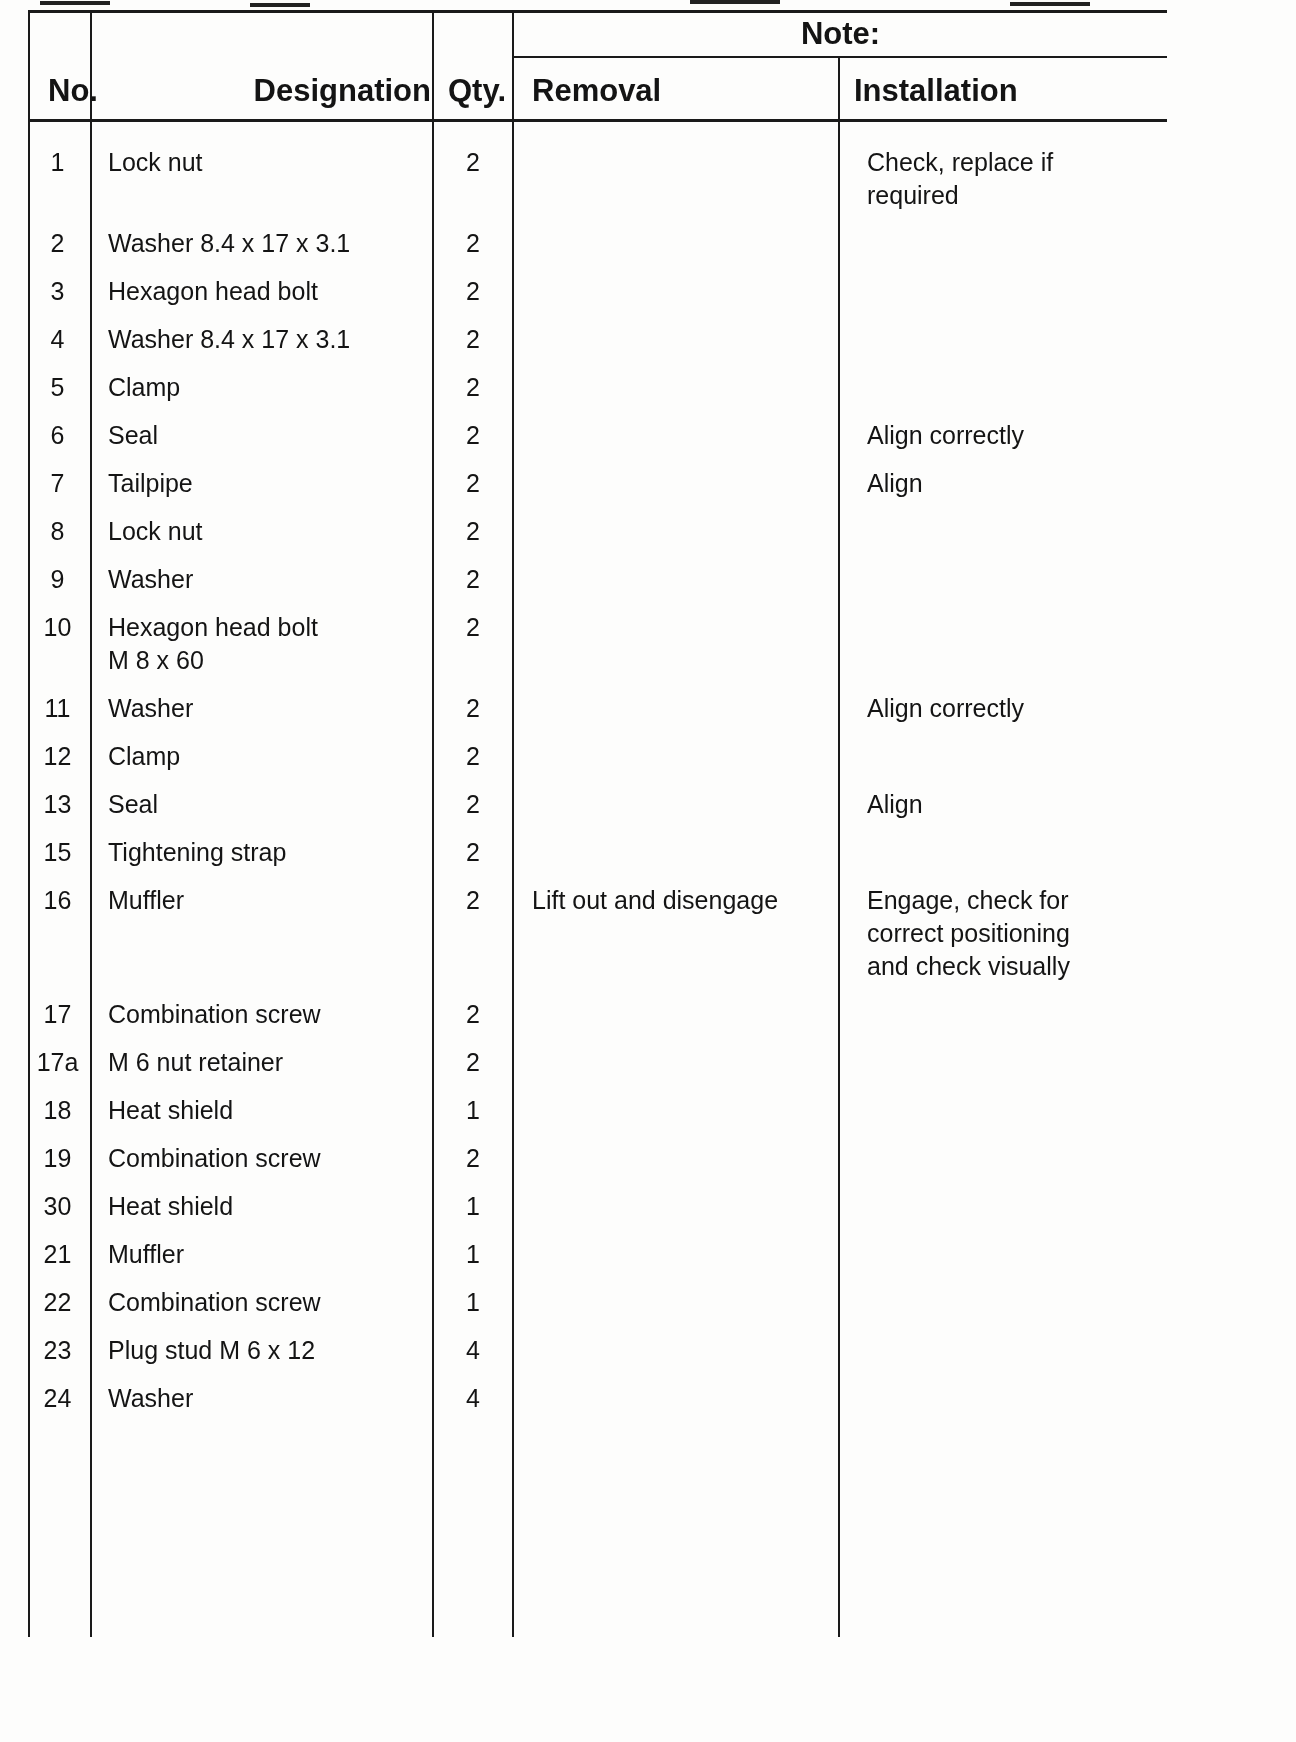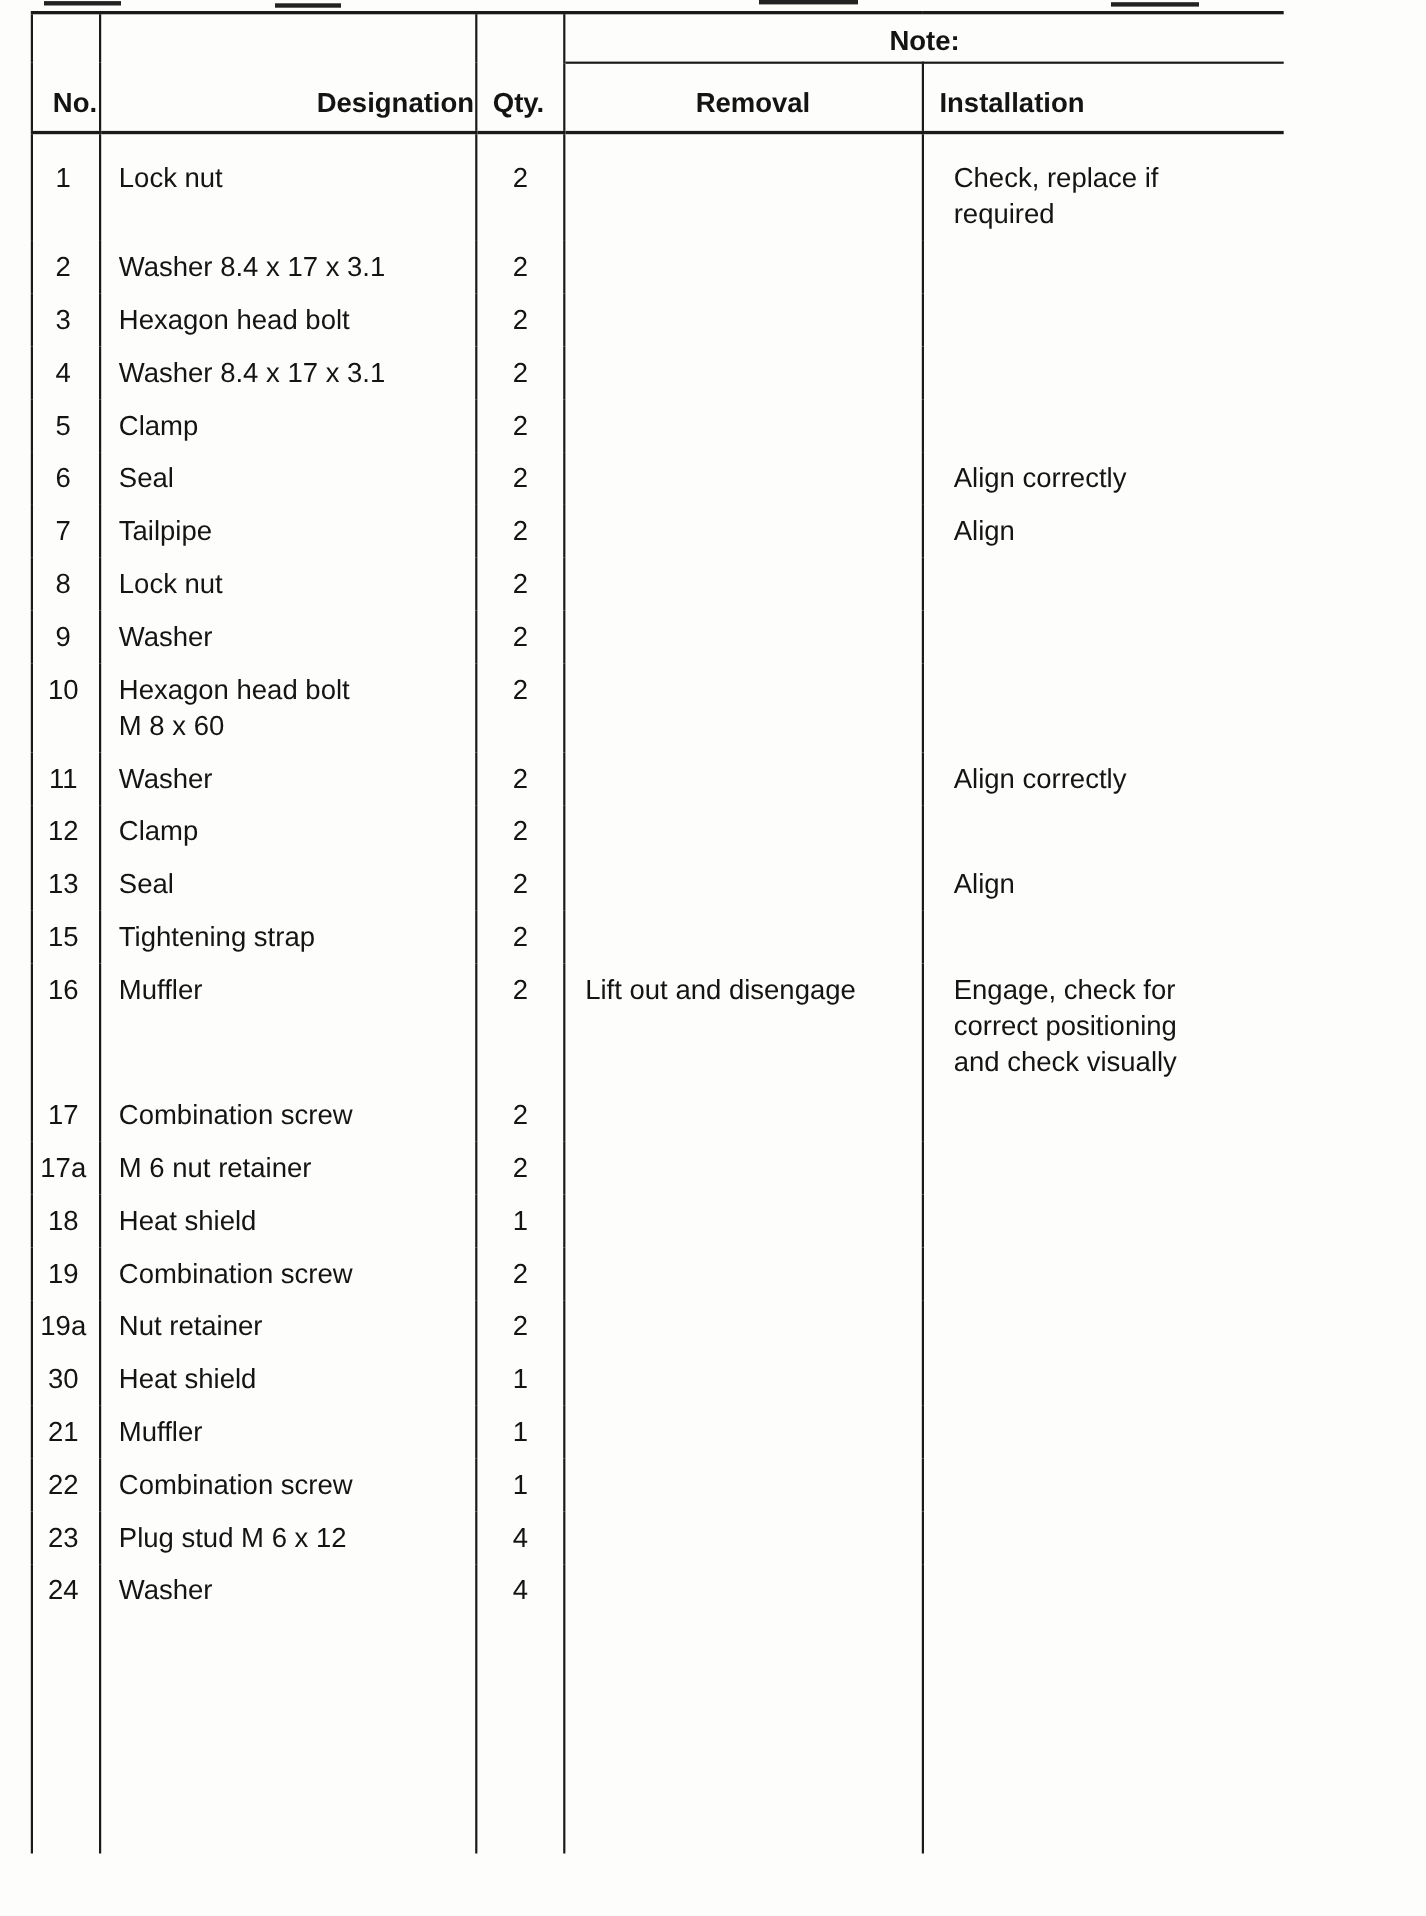--- a/index.html
+++ b/index.html
@@ -23,7 +23,7 @@
   }
   .b-right { border-right: 2px solid #1a1a1a; }
 
-  thead th { font-weight: bold; font-size: 25px; text-align: left; vertical-align: bottom; }
+  thead th { font-weight: bold; font-size: 31px; text-align: left; vertical-align: bottom; }
   tr.note-row th { height: 38px; }
   .note-cell {
     text-align: center;

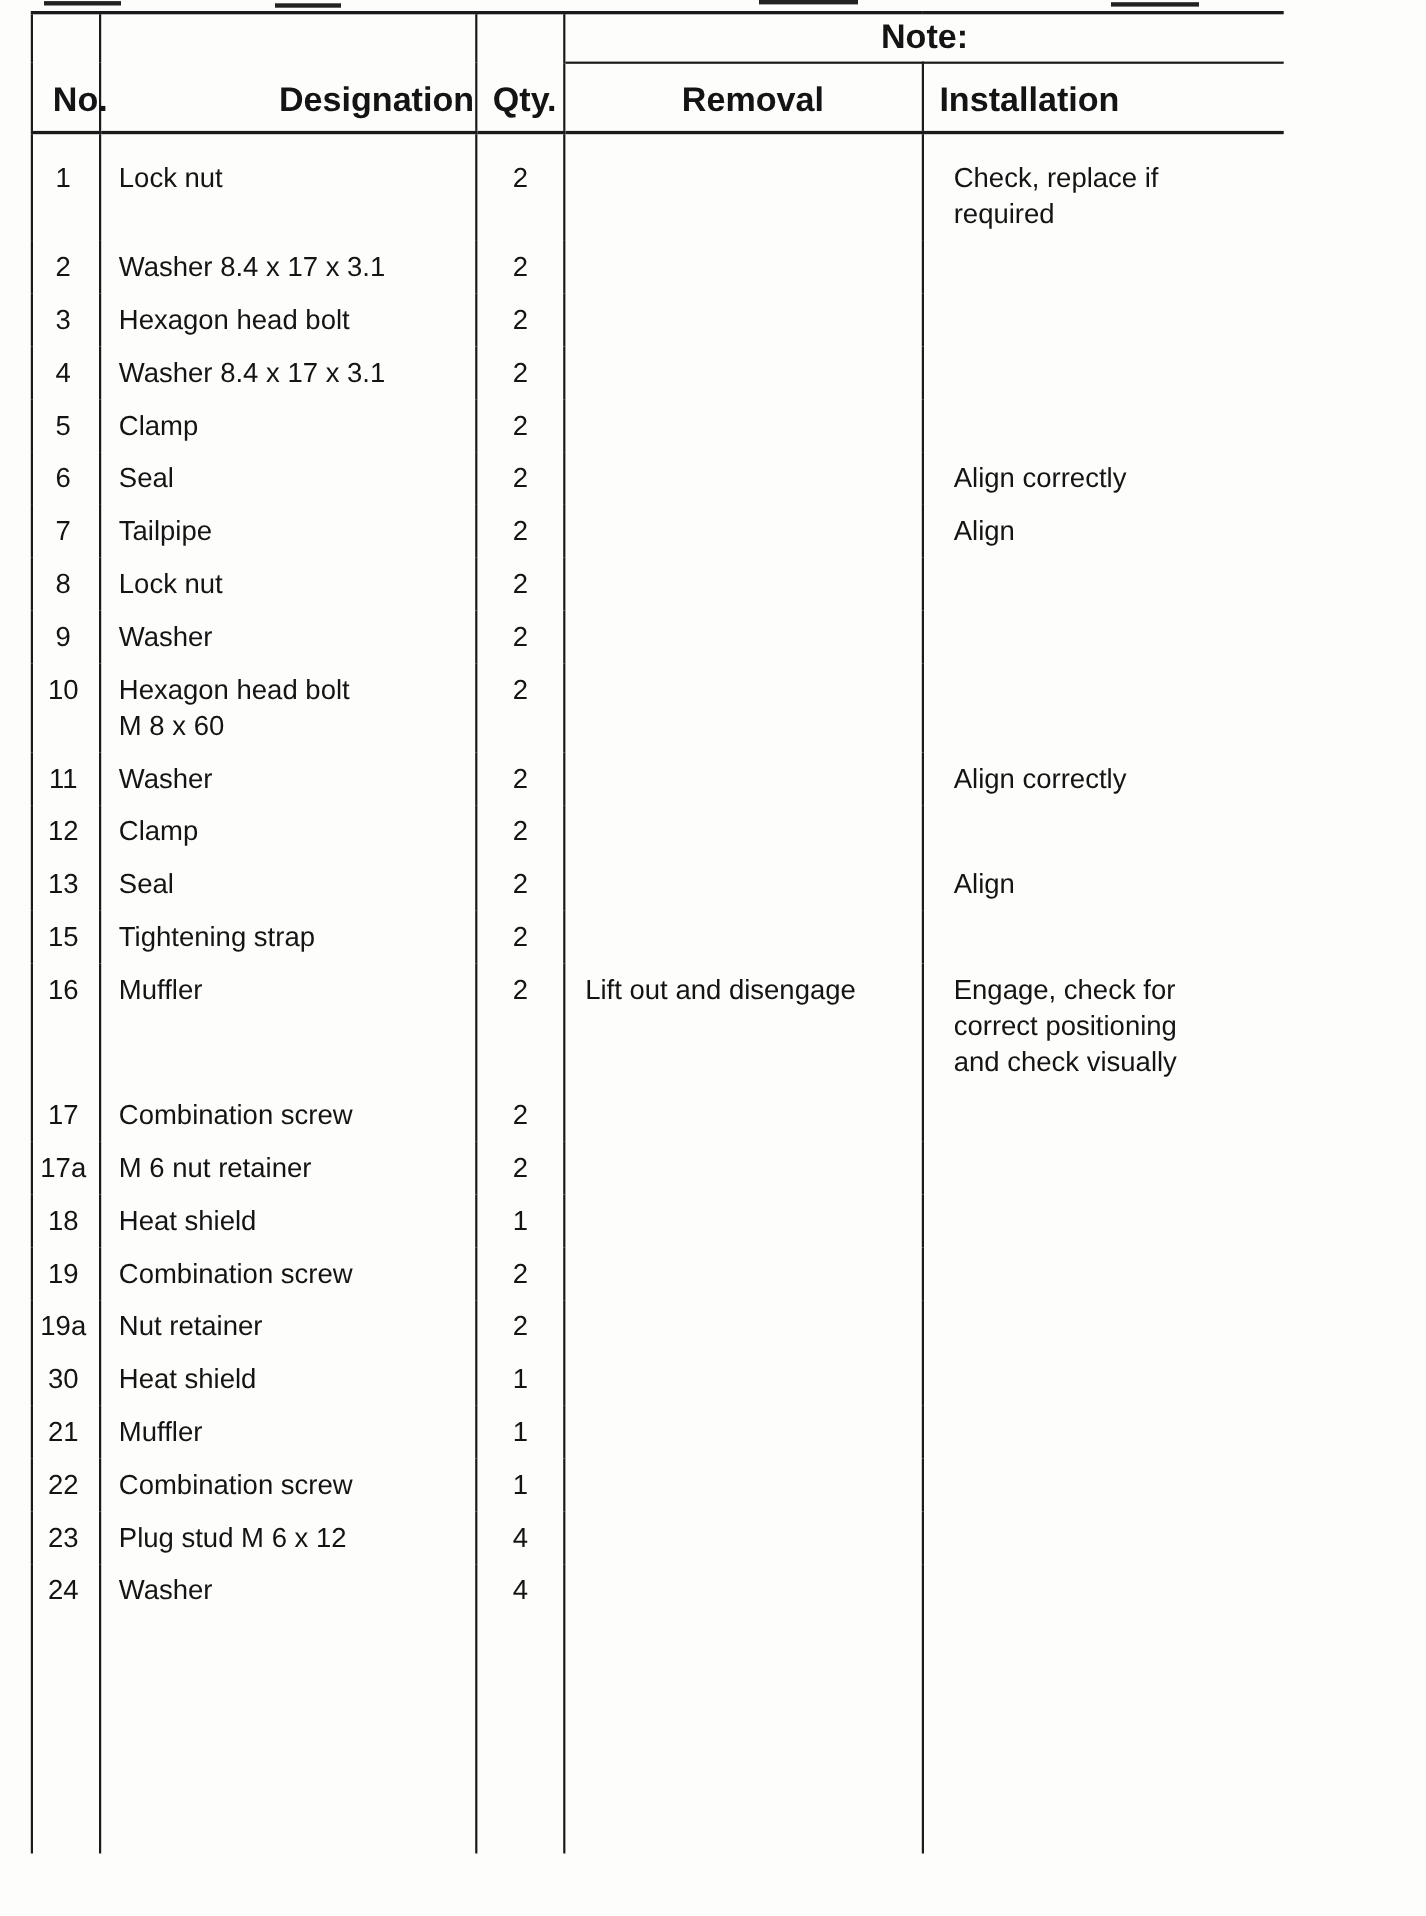--- a/index.html
+++ b/index.html
@@ -38,7 +38,7 @@
   .h-no  { padding-left: 18px; }
   .h-des { padding-left: 16px; text-align: right; }
   .h-qty { padding-left: 14px; }
-  .h-rem { padding-left: 18px; text-align: center; }
+  .h-rem { padding-left: 18px; }
   .h-ins { padding-left: 14px; }
 
   tbody td {

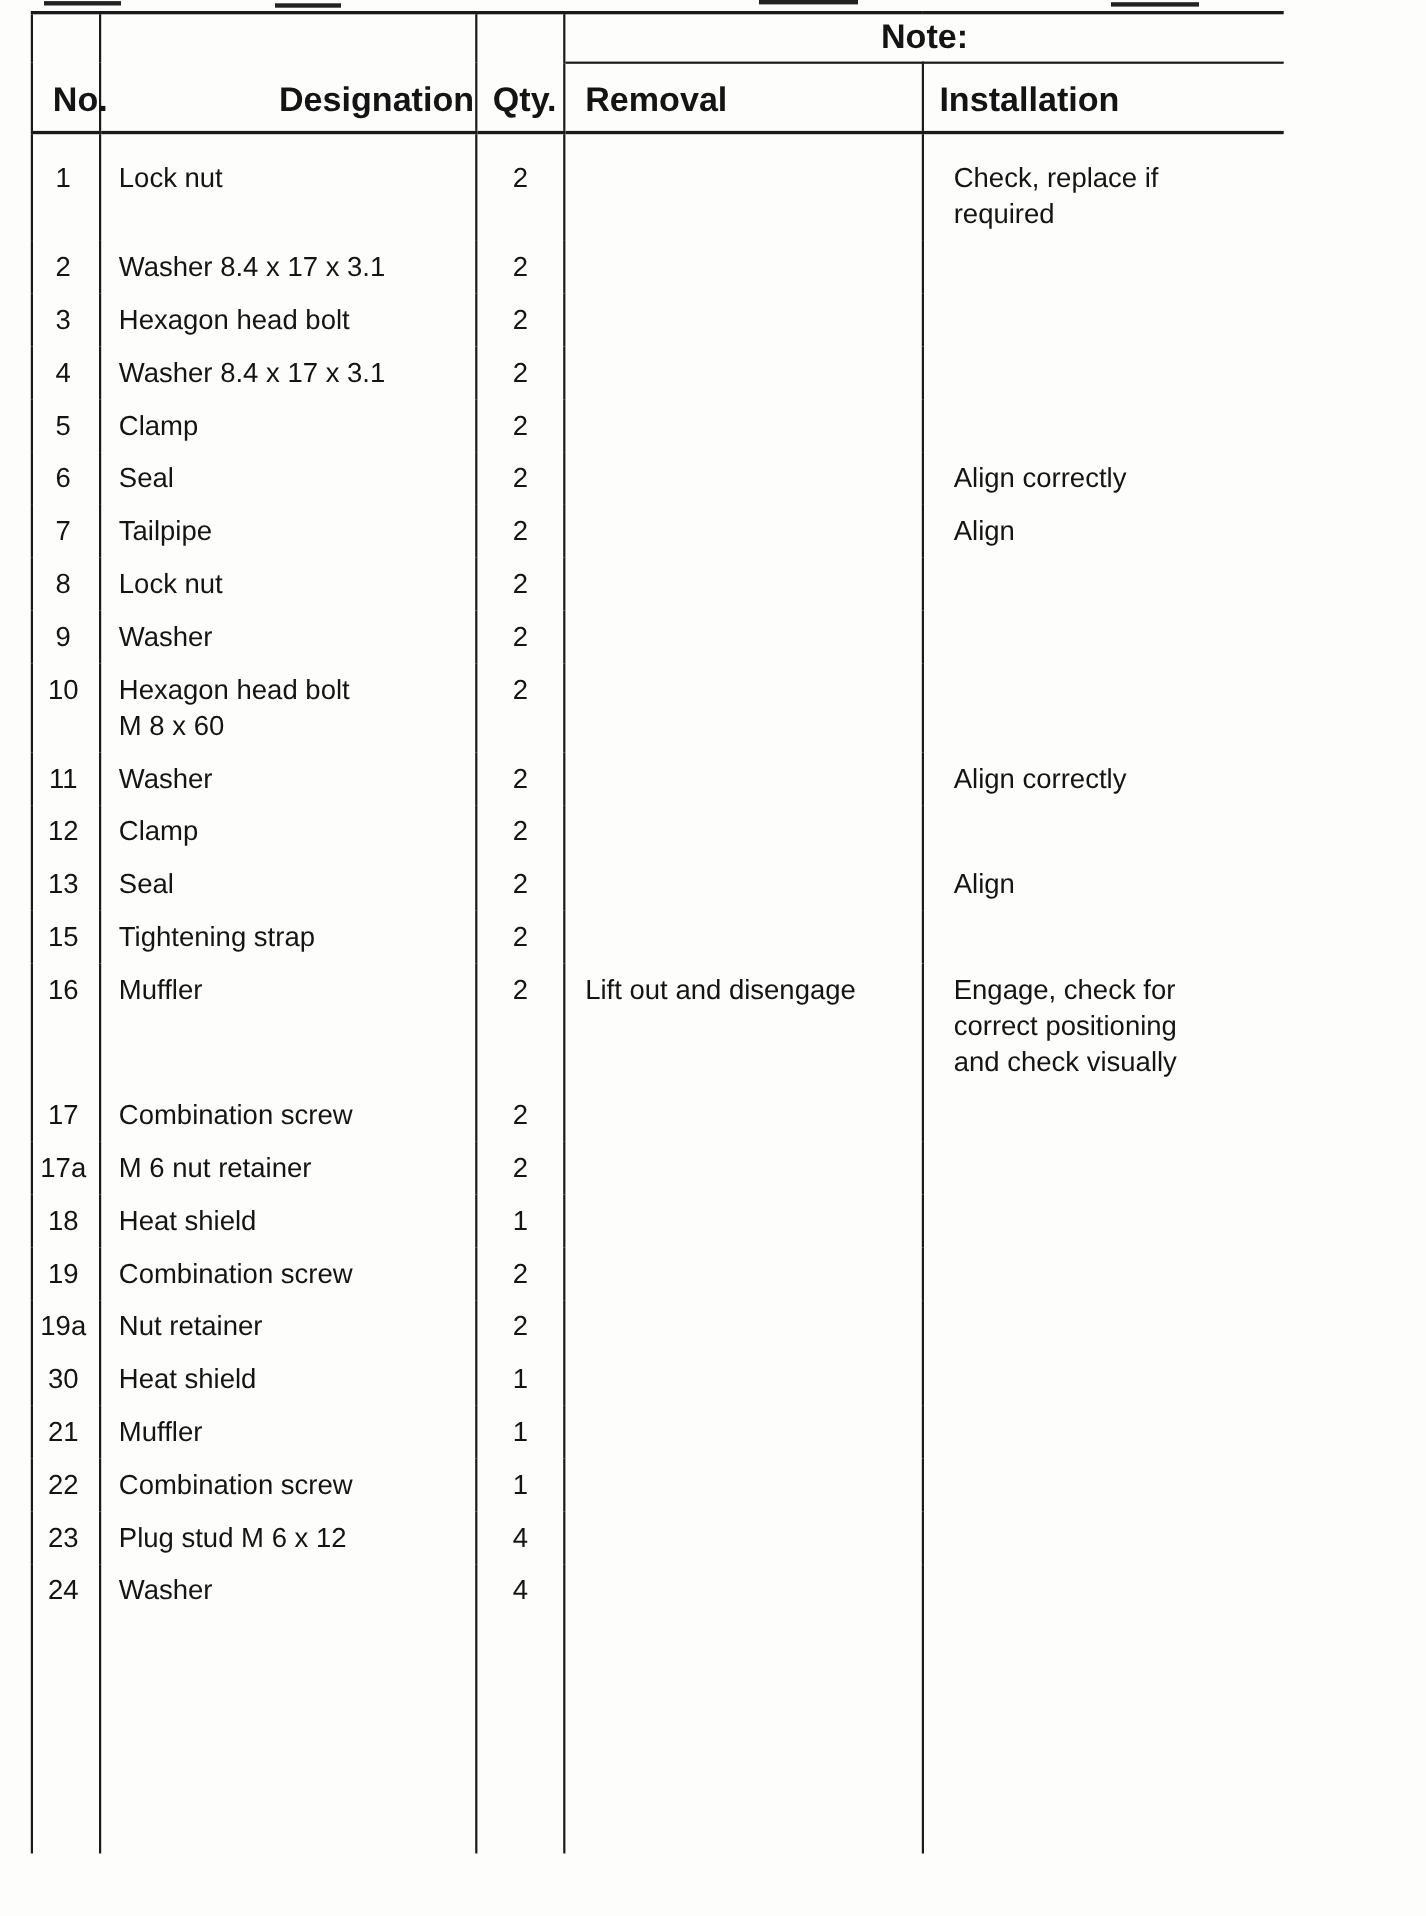--- a/index.html
+++ b/index.html
@@ -235,13 +235,6 @@
           <td class="col-installation pre"></td>
         </tr>
         <tr>
-          <td class="col-no b-right">19a</td>
-          <td class="col-designation b-right pre">Nut retainer</td>
-          <td class="col-qty b-right">2</td>
-          <td class="col-removal b-right pre"></td>
-          <td class="col-installation pre"></td>
-        </tr>
-        <tr>
           <td class="col-no b-right">30</td>
           <td class="col-designation b-right pre">Heat shield</td>
           <td class="col-qty b-right">1</td>

